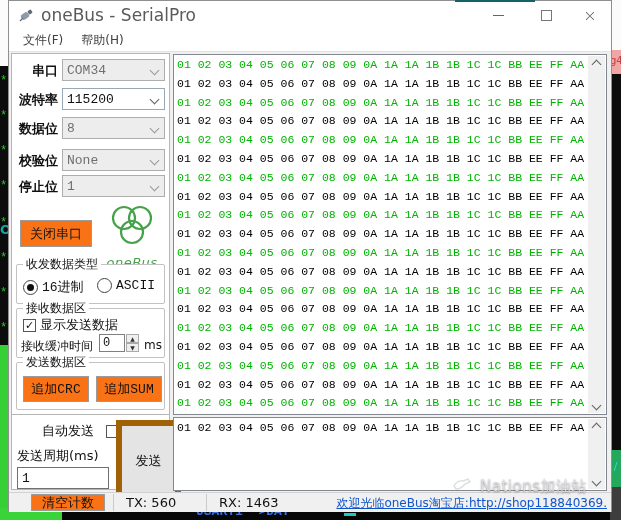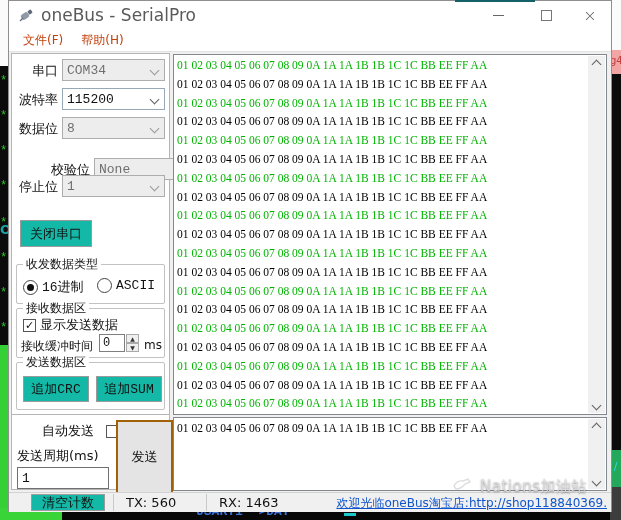--- a/index.html
+++ b/index.html
@@ -35,7 +35,7 @@
   .min-glyph{width:11px;height:0;border-top:1px solid #666;}
   .max-glyph{width:9px;height:9px;border:1px solid #777;}
   .menubar{position:absolute;left:0;top:28px;width:602px;height:22px;background:#ffffff;
-           border-bottom:1px solid #e3e3e3;display:flex;align-items:center;font-size:12px;color:#c2410c;}
+           border-bottom:1px solid #e3e3e3;display:flex;align-items:center;font-size:12px;color:#404040;}
   .menu-item{margin-left:10px;padding:0 4px;}
 
   

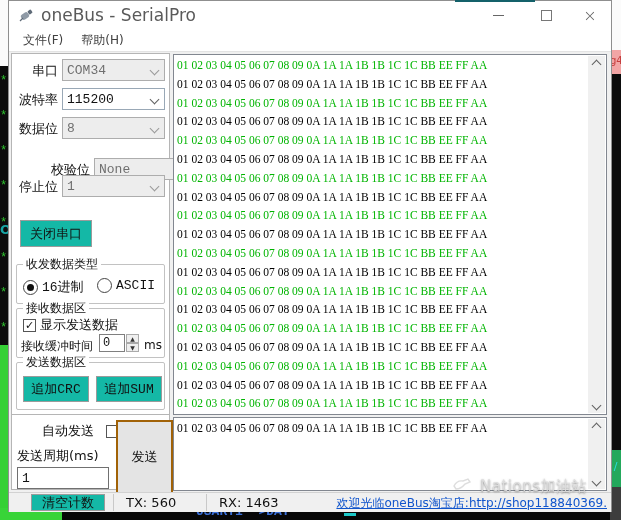--- a/index.html
+++ b/index.html
@@ -42,7 +42,7 @@
   .left-panel{position:absolute;left:2px;top:52px;width:159px;height:437px;box-sizing:border-box;
               background:#fff;border:1px solid #b5b5b5;font-size:13px;color:#111;}
   .row{position:absolute;left:0;width:157px;height:22px;}
-  .row-label{position:absolute;left:0;top:3px;width:46px;text-align:right;font-size:13px;}
+  .row-label{position:absolute;left:0;top:3px;width:46px;text-align:right;font-size:13px;font-weight:bold;}
   .combo{position:absolute;left:50px;top:0;width:103px;height:22px;box-sizing:border-box;border:1px solid #99a8b6;
          background:#fff;display:flex;align-items:center;font-size:13px;padding-left:4px;
          font-family:"Liberation Mono","DejaVu Sans Mono",monospace;}

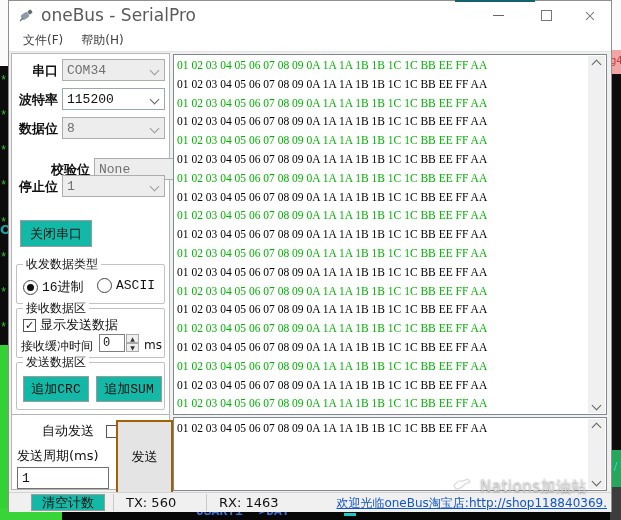--- a/index.html
+++ b/index.html
@@ -98,7 +98,7 @@
   .rx-box{left:164px;top:53px;width:434px;height:361px;}
   .tx-box{left:164px;top:416px;width:434px;height:74px;}
   .lines{position:absolute;left:3px;top:1px;right:18px;bottom:1px;overflow:hidden;}
-  .hexline{font-family:Liberation Serif, serif;font-size:11.5px;line-height:18.8px;
+  .hexline{font-family:Liberation Mono, monospace;font-size:11.5px;line-height:18.8px;
            white-space:nowrap;letter-spacing:0px;}
   .hexline.rx{color:#00b400;}
   .hexline.tx{color:#000000;}

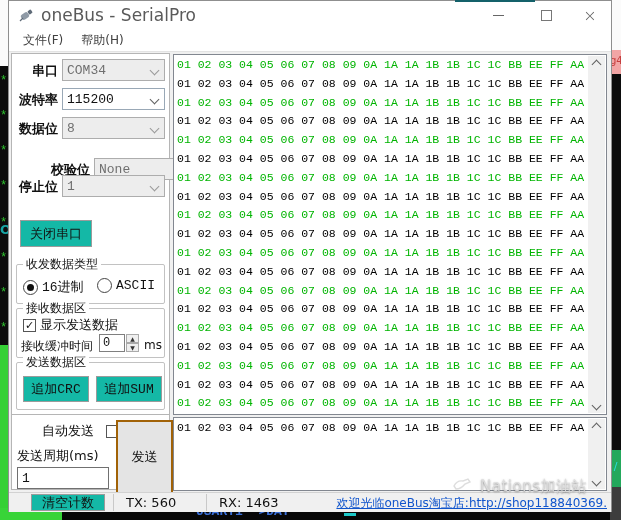--- a/index.html
+++ b/index.html
@@ -196,7 +196,7 @@
           <span class="chev down"></span>
         </span>
       </div>
-      <div class="row" style="top:104px;margin-left:32px;">
+      <div class="row" style="top:95px;">
         <span class="row-label">校验位</span>
         <span class="combo disabled">
           <span>None</span>

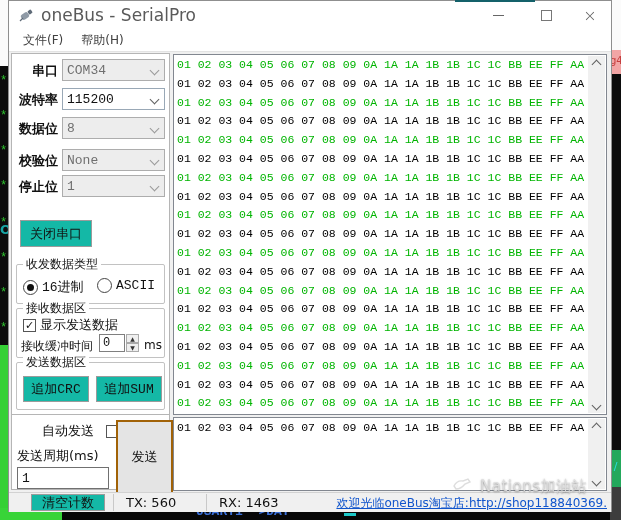--- a/index.html
+++ b/index.html
@@ -53,7 +53,7 @@
   .chev.up{transform:rotate(-135deg);}
   .combo.disabled .chev{border-color:#9a9a9a;}
 
-  .btn{box-sizing:border-box;background:#14b8a6;border:1px solid #9b9b9b;display:flex;align-items:center;
+  .btn{box-sizing:border-box;background:#f97316;border:1px solid #9b9b9b;display:flex;align-items:center;
        justify-content:center;font-size:13px;color:#111;text-align:center;}
   .close-port{position:absolute;left:8px;top:166px;width:72px;height:27px;}
 

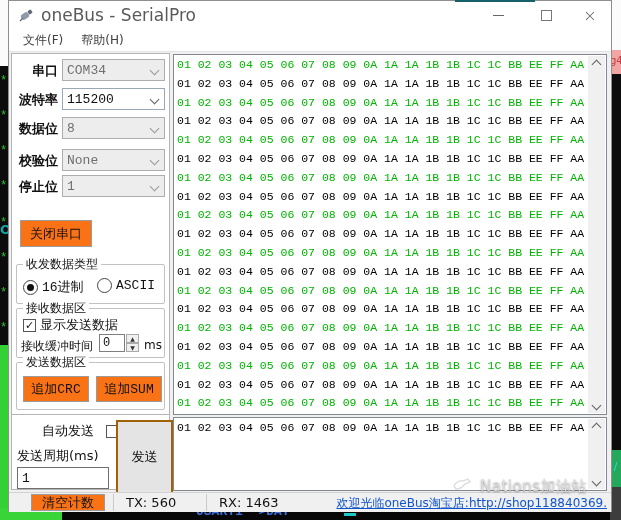--- a/index.html
+++ b/index.html
@@ -213,6 +213,14 @@
 
       <div class="btn close-port">关闭串口</div>
 
+      <div class="logo">
+        <svg width="52" height="50" viewBox="0 0 52 50">
+          <circle cx="18" cy="16" r="11" fill="none" stroke="#46a24a" stroke-width="2.2"></circle>
+          <circle cx="34" cy="16" r="11" fill="none" stroke="#46a24a" stroke-width="2.2"></circle>
+          <circle cx="26" cy="30" r="11" fill="none" stroke="#46a24a" stroke-width="2.2"></circle>
+        </svg>
+        <div class="logo-text">oneBus</div>
+      </div>
 
       <div class="fieldset fs-type">
         <span class="legend">收发数据类型</span>

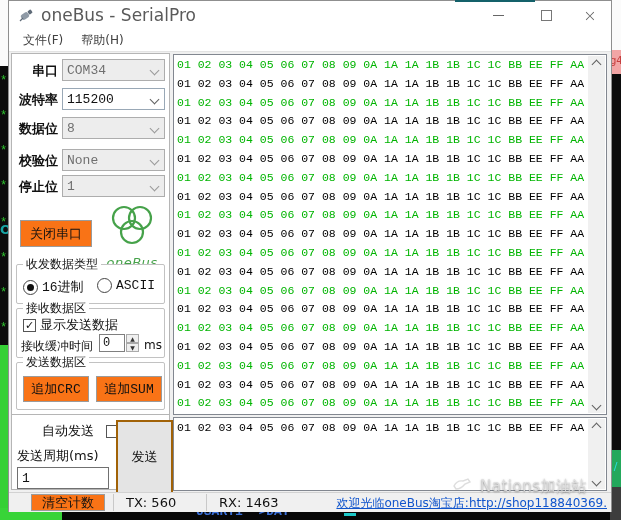--- a/index.html
+++ b/index.html
@@ -90,7 +90,7 @@
   .period-label{position:absolute;left:5px;top:393px;font-size:13px;}
   .period-input{position:absolute;left:5px;top:413px;width:92px;height:22px;box-sizing:border-box;border:1px solid #707070;
                 background:#fff;font-size:13px;display:flex;align-items:center;padding-left:4px;}
-  .send-btn{position:absolute;left:104px;top:366px;width:53px;height:70px;border:2px solid #a16207;background:#e4e4e4;
+  .send-btn{position:absolute;left:104px;top:366px;width:53px;height:70px;border:6px solid #a16207;background:#e4e4e4;
             display:flex;align-items:center;justify-content:center;font-size:13px;}
 
   

